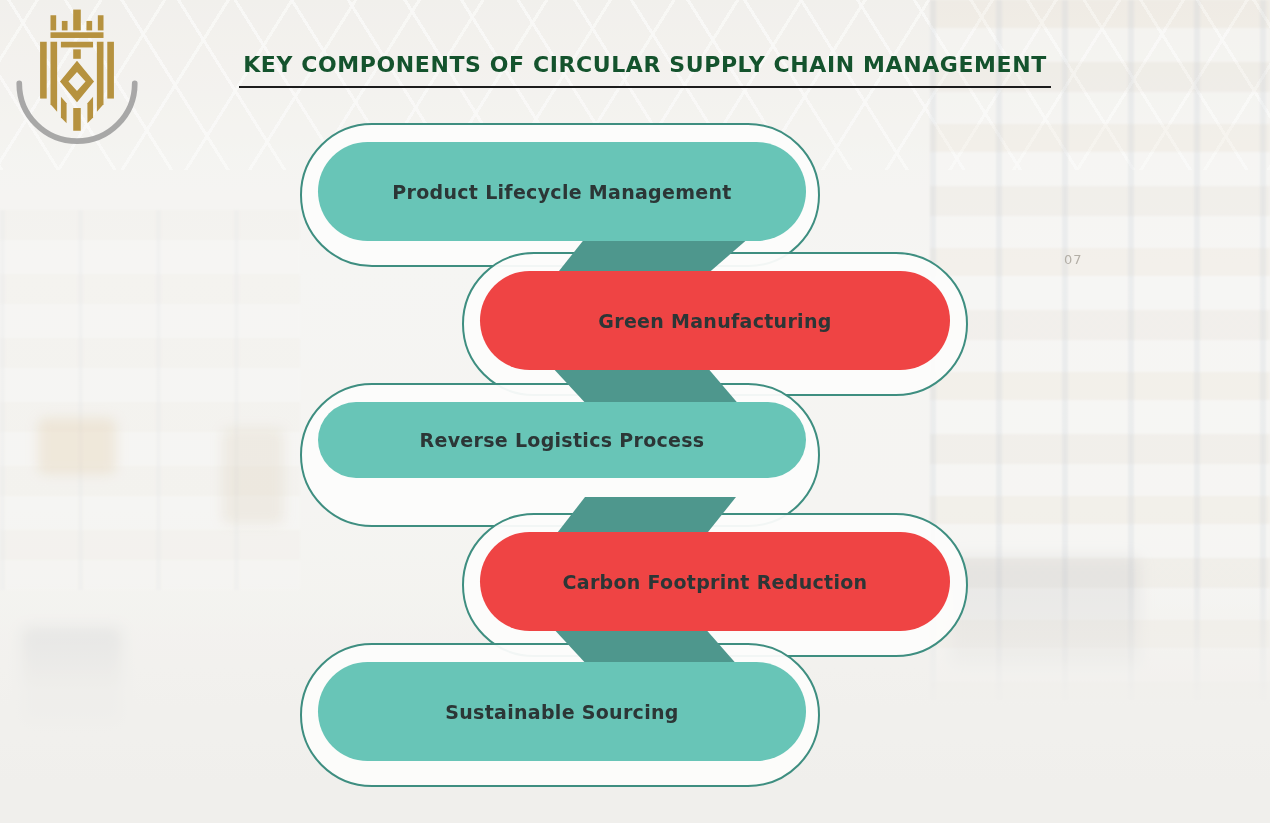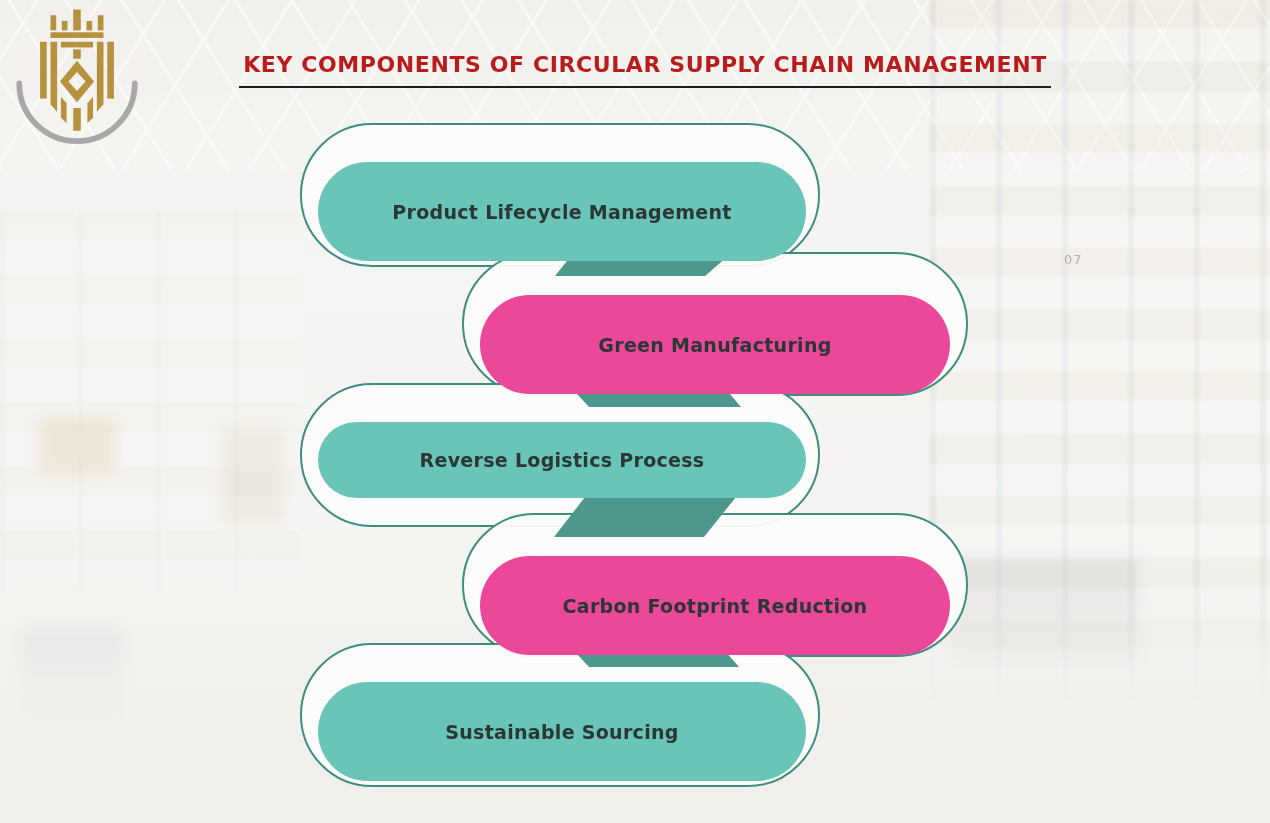--- a/index.html
+++ b/index.html
@@ -36,7 +36,7 @@
     color:#a9a49b;opacity:.85;}
   
   .title-wrap{position:absolute;left:0;right:0;top:52px;display:flex;justify-content:center;z-index:40;}
-  .title{font-weight:700;font-size:22px;letter-spacing:.6px;color:#b91c1c;
+  .title{font-weight:700;font-size:22px;letter-spacing:.6px;color:#14532d;
     padding:0 4px 9px 4px;border-bottom:2.5px solid #1c1c1c;white-space:nowrap;margin-left:20px;}
   
   .logo{position:absolute;left:6px;top:2px;width:142px;height:142px;z-index:40;}

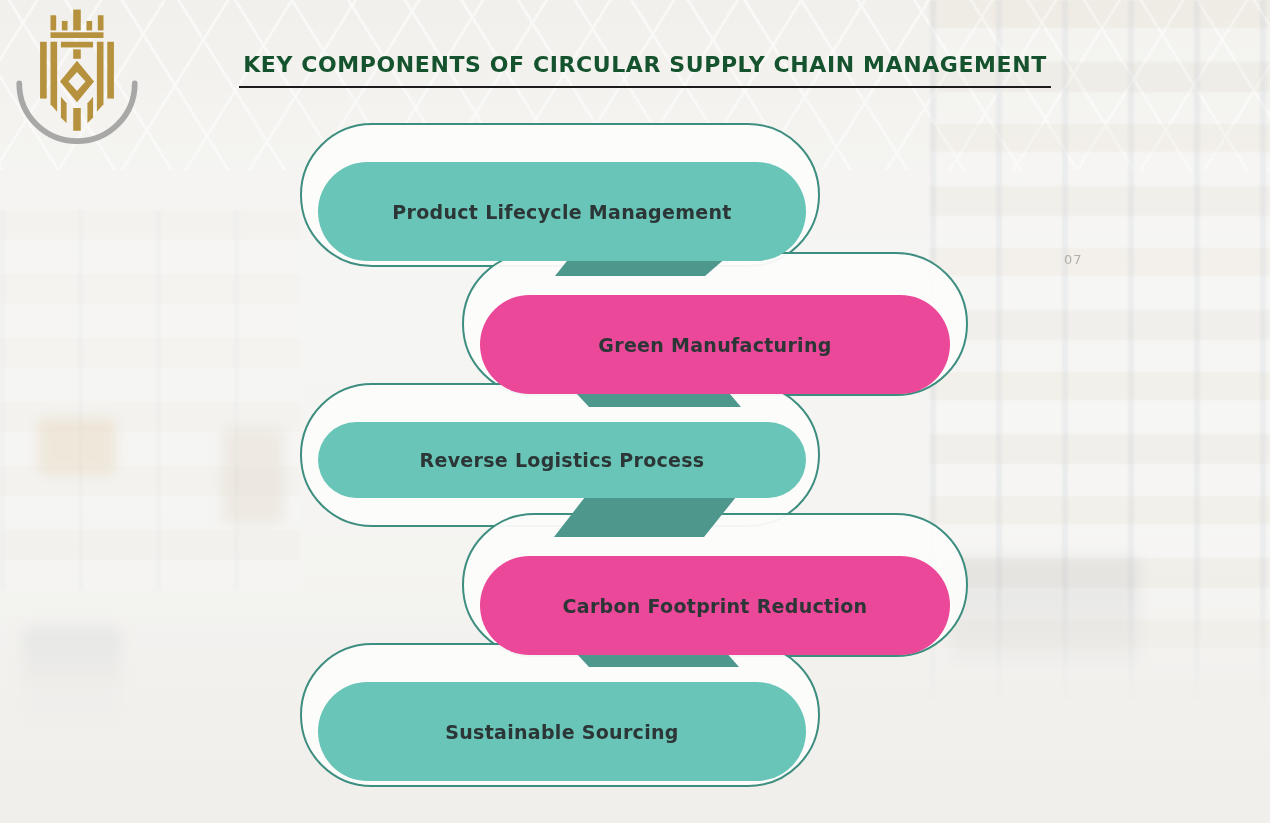--- a/index.html
+++ b/index.html
@@ -45,7 +45,7 @@
     background:rgba(252,252,251,.95);box-sizing:border-box;}
   .connectors{position:absolute;left:0;top:0;z-index:15;}
   .fill{position:absolute;z-index:20;border-radius:60px;display:flex;align-items:center;justify-content:center;}
-  .fill.teal{background:#68c5b7;margin-top:20px;}
+  .fill.teal{background:#68c5b7;}
   .fill.mint{background:#ec4899;margin-top:24px;}
   .fill-label{font-size:19px;font-weight:600;letter-spacing:.3px;color:#2c3636;white-space:nowrap;}
 </style>

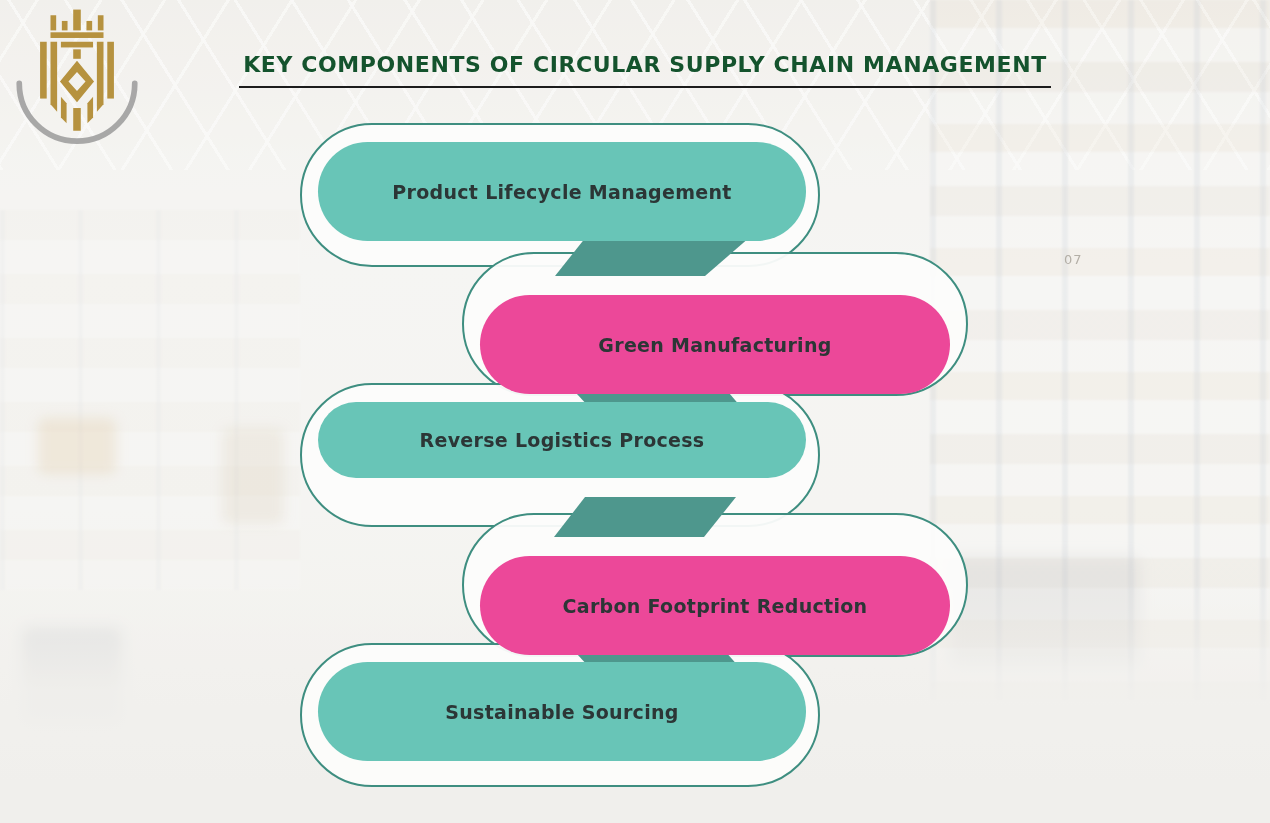--- a/index.html
+++ b/index.html
@@ -46,7 +46,7 @@
   .connectors{position:absolute;left:0;top:0;z-index:15;}
   .fill{position:absolute;z-index:20;border-radius:60px;display:flex;align-items:center;justify-content:center;}
   .fill.teal{background:#68c5b7;}
-  .fill.mint{background:#ec4899;margin-top:24px;}
+  .fill.mint{background:#ef4444;}
   .fill-label{font-size:19px;font-weight:600;letter-spacing:.3px;color:#2c3636;white-space:nowrap;}
 </style>
 </head>

